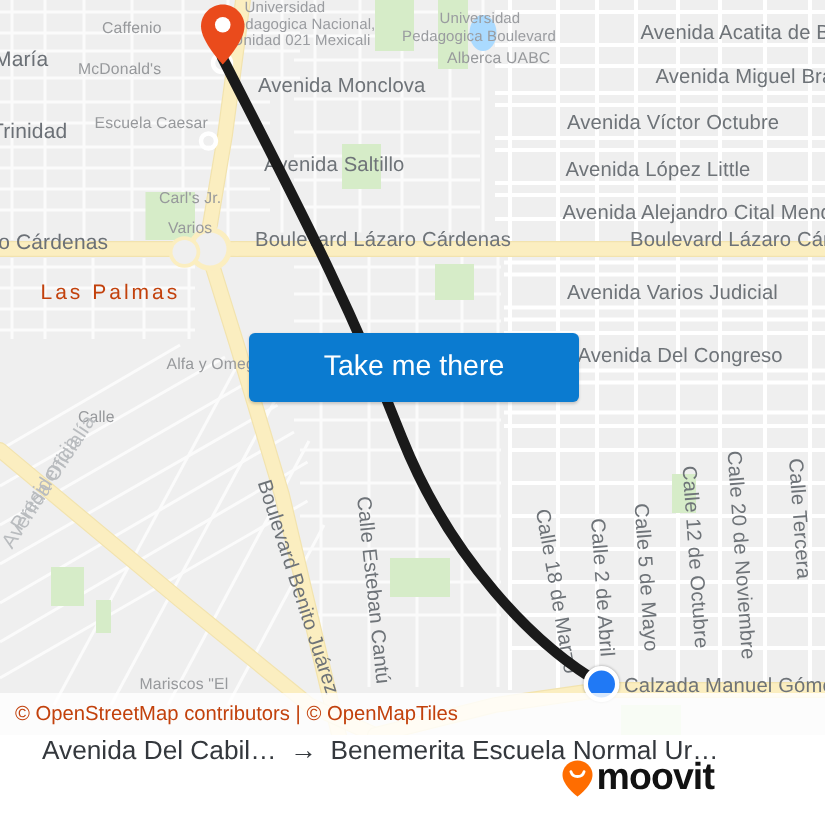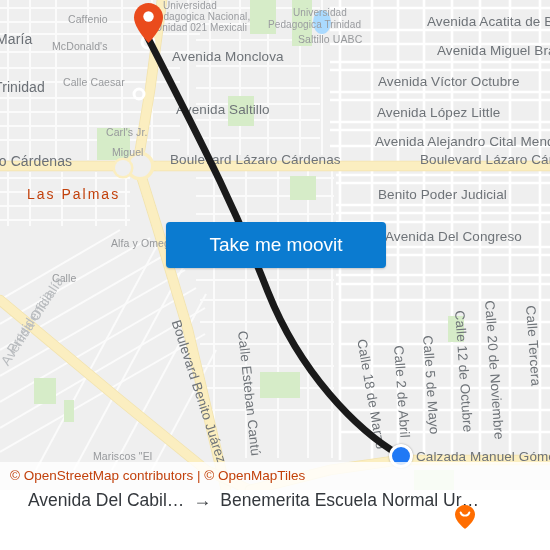--- a/index.html
+++ b/index.html
@@ -294,7 +294,7 @@
       <div class="lbl uni" style="left:151px;top:11px">Pedagogica Nacional,</div>
       <div class="lbl uni" style="left:155px;top:22px">Unidad 021 Mexicali</div>
       <div class="lbl uni" style="left:293px;top:7px">Universidad</div>
-      <div class="lbl uni" style="left:268px;top:19px">Pedagogica Trinidad</div>
+      <div class="lbl uni" style="left:268px;top:19px">Pedagogica Boulevard</div>
       <div class="lbl poi" style="left:298px;top:33px">Saltillo UABC</div>
       <div class="lbl poi" style="left:52px;top:40px">McDonald's</div>
       <div class="lbl poi" style="left:63px;top:76px">Calle Caesar</div>

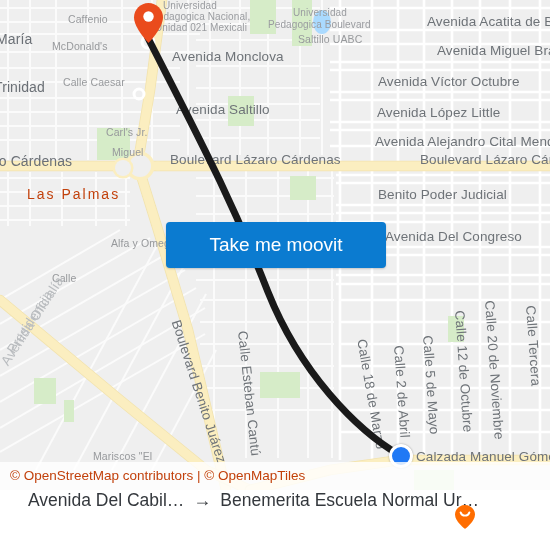--- a/index.html
+++ b/index.html
@@ -295,7 +295,7 @@
       <div class="lbl uni" style="left:155px;top:22px">Unidad 021 Mexicali</div>
       <div class="lbl uni" style="left:293px;top:7px">Universidad</div>
       <div class="lbl uni" style="left:268px;top:19px">Pedagogica Boulevard</div>
-      <div class="lbl poi" style="left:298px;top:33px">Saltillo UABC</div>
+      <div class="lbl poi" style="left:298px;top:33px">Alberca UABC</div>
       <div class="lbl poi" style="left:52px;top:40px">McDonald's</div>
       <div class="lbl poi" style="left:63px;top:76px">Calle Caesar</div>
       <div class="lbl poi" style="left:106px;top:126px">Carl's Jr.</div>

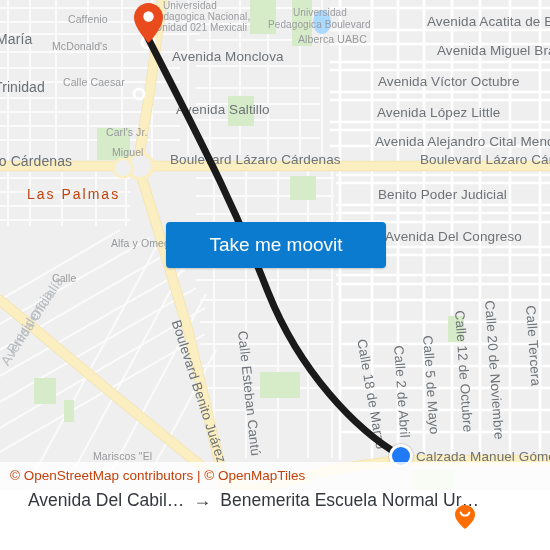--- a/index.html
+++ b/index.html
@@ -297,7 +297,7 @@
       <div class="lbl uni" style="left:268px;top:19px">Pedagogica Boulevard</div>
       <div class="lbl poi" style="left:298px;top:33px">Alberca UABC</div>
       <div class="lbl poi" style="left:52px;top:40px">McDonald's</div>
-      <div class="lbl poi" style="left:63px;top:76px">Calle Caesar</div>
+      <div class="lbl poi" style="left:63px;top:76px">Escuela Caesar</div>
       <div class="lbl poi" style="left:106px;top:126px">Carl's Jr.</div>
       <div class="lbl poi" style="left:112px;top:146px">Miguel</div>
       <div class="lbl poi" style="left:111px;top:237px">Alfa y Omega</div>

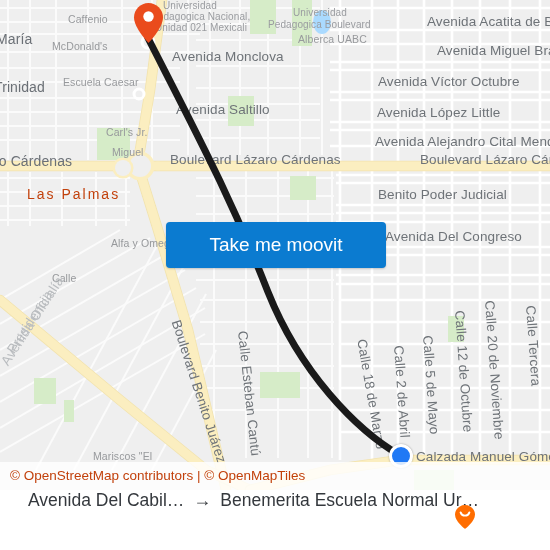--- a/index.html
+++ b/index.html
@@ -299,7 +299,7 @@
       <div class="lbl poi" style="left:52px;top:40px">McDonald's</div>
       <div class="lbl poi" style="left:63px;top:76px">Escuela Caesar</div>
       <div class="lbl poi" style="left:106px;top:126px">Carl's Jr.</div>
-      <div class="lbl poi" style="left:112px;top:146px">Miguel</div>
+      <div class="lbl poi" style="left:112px;top:146px">Varios</div>
       <div class="lbl poi" style="left:111px;top:237px">Alfa y Omega</div>
       <div class="lbl poi" style="left:52px;top:272px">Calle</div>
       <div class="lbl poi" style="left:93px;top:450px">Mariscos "El</div>

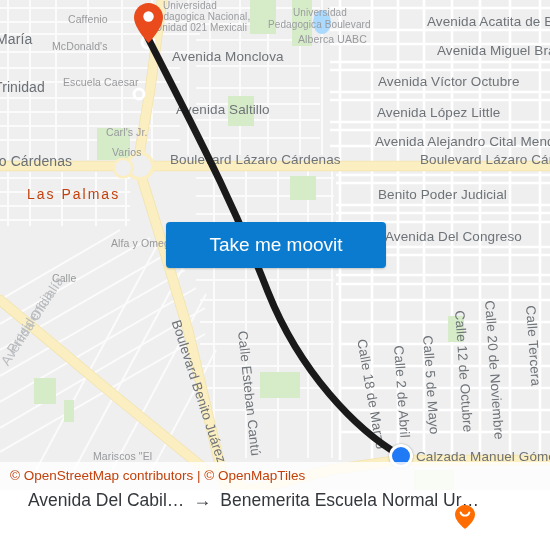--- a/index.html
+++ b/index.html
@@ -319,7 +319,7 @@
       <div class="lbl street" style="left:377px;top:105px">Avenida López Little</div>
       <div class="lbl street" style="left:375px;top:134px">Avenida Alejandro Cital Mende</div>
       <div class="lbl street" style="left:420px;top:152px">Boulevard Lázaro Cárd</div>
-      <div class="lbl street" style="left:378px;top:187px">Benito Poder Judicial</div>
+      <div class="lbl street" style="left:378px;top:187px">Avenida Varios Judicial</div>
       <div class="lbl street" style="left:385px;top:229px">Avenida Del Congreso</div>
       <div class="lbl street" style="left:416px;top:449px">Calzada Manuel Gómez</div>
 

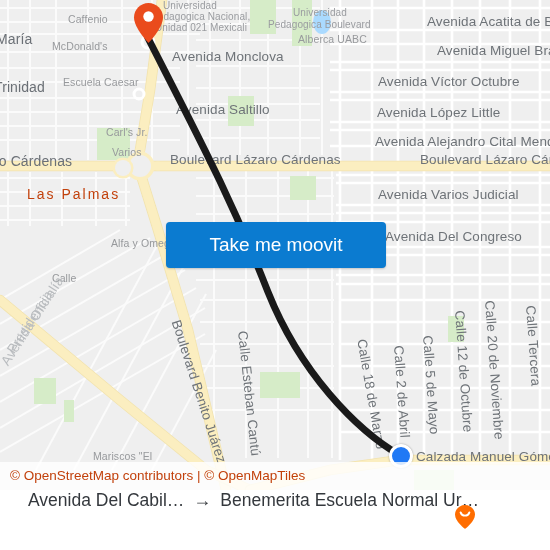--- a/index.html
+++ b/index.html
@@ -346,7 +346,7 @@
 
     <div id="dot"></div>
 
-    <button id="cta">Take me moovit</button>
+    <button id="cta">Take me there</button>
 
     <div id="attrib">© OpenStreetMap contributors | © OpenMapTiles</div>
   </div>

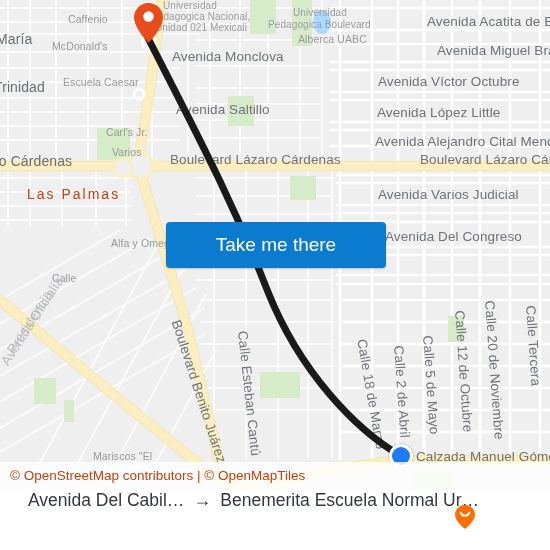--- a/index.html
+++ b/index.html
@@ -363,6 +363,7 @@
         <path d="M11 1 C5.5 1 1 5.3 1 10.6 C1 17.6 11 25 11 25 C11 25 21 17.6 21 10.6 C21 5.3 16.5 1 11 1 Z" fill="#ff6d00"></path>
         <path d="M6.6 8.4 a4.6 4.6 0 0 0 8.8 0" fill="none" stroke="#ffffff" stroke-width="1.9" stroke-linecap="round"></path>
       </svg>
+      <span class="word">moovit</span>
     </div>
   </div>
 

